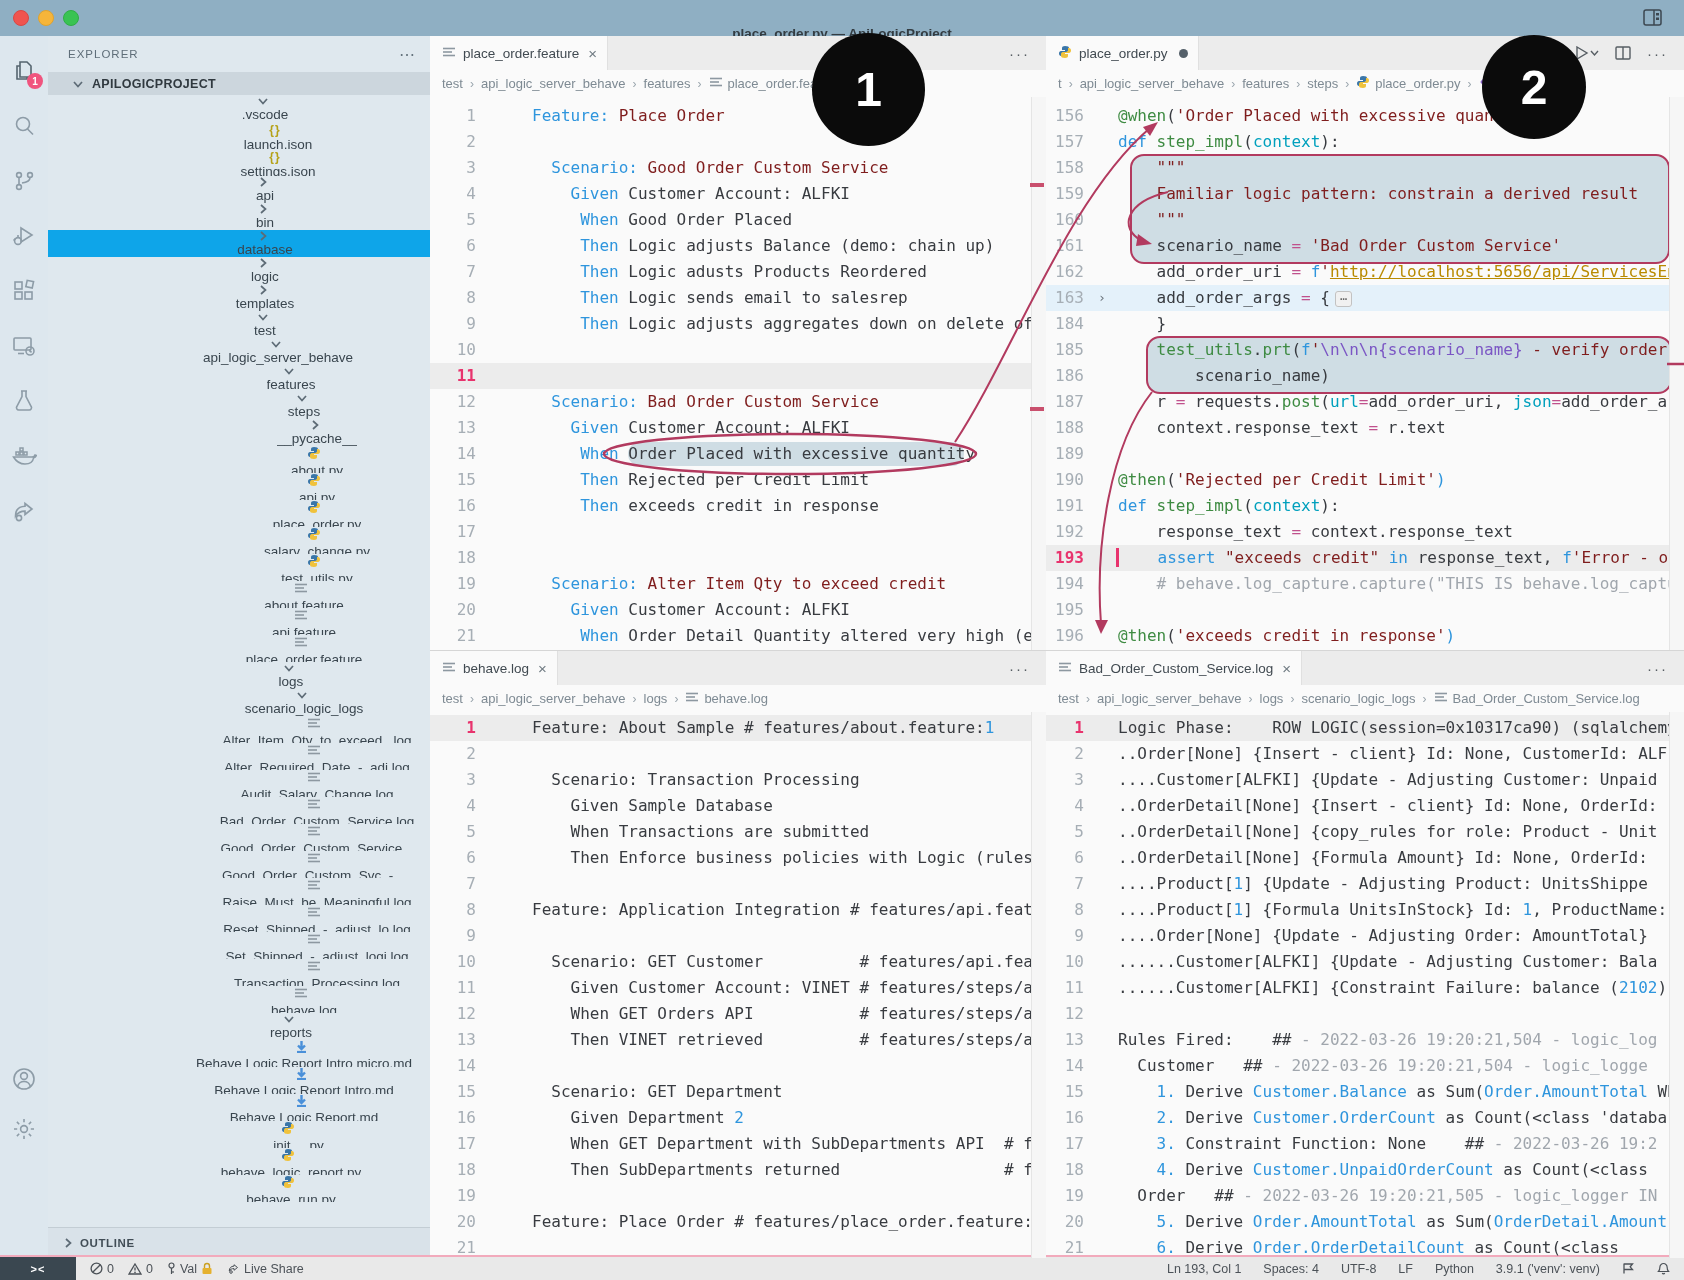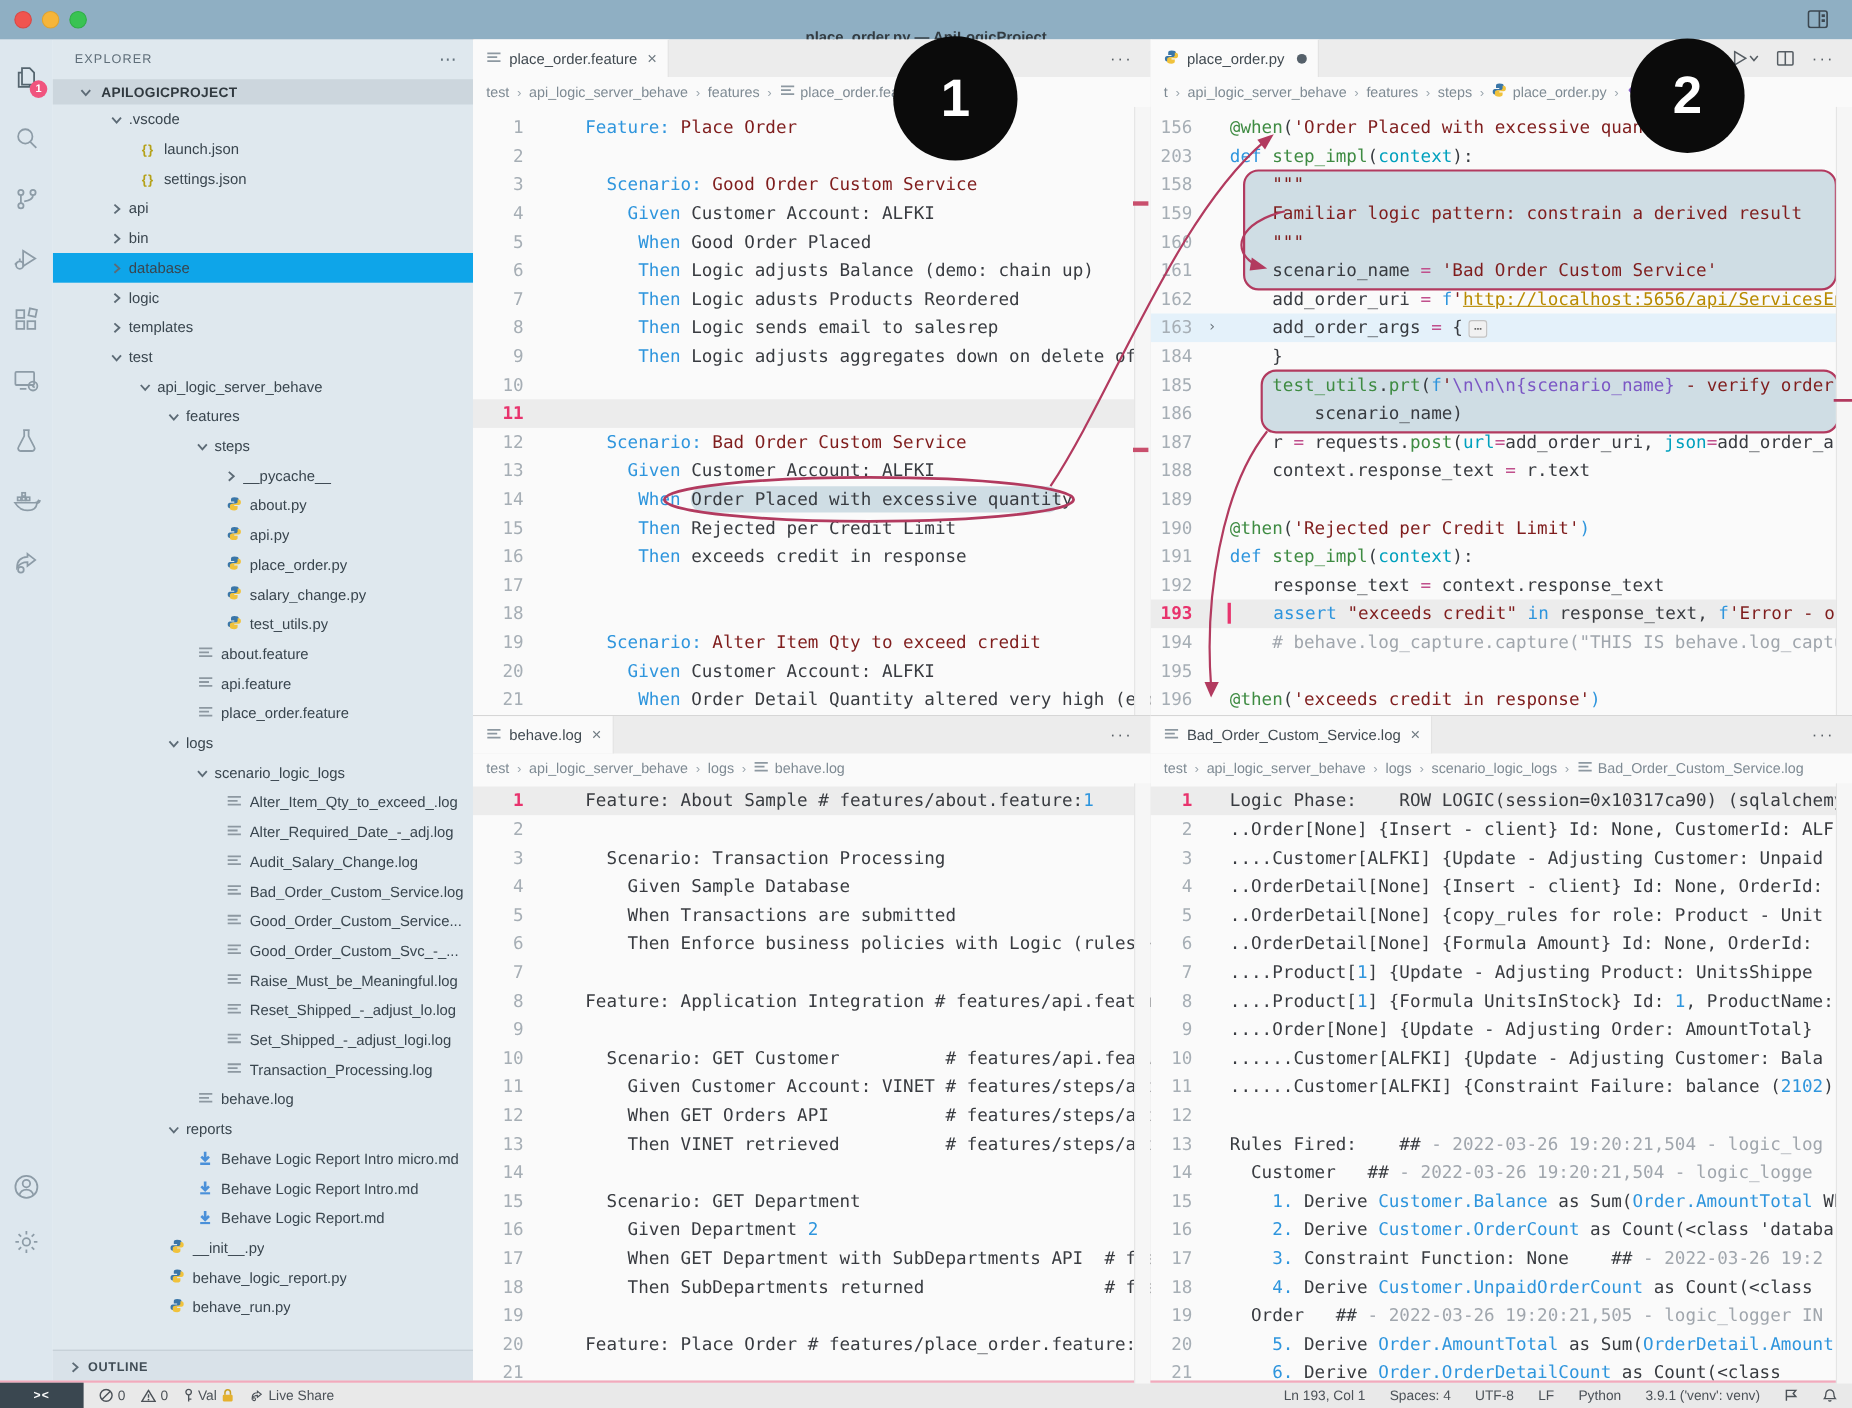--- a/index.html
+++ b/index.html
@@ -32,7 +32,7 @@
   .proj-row .tw{position:absolute;left:24px;top:6px;}
   .tree{position:absolute;left:0;top:59px;right:0;bottom:30px;overflow:hidden;}
   .titem{height:27px;display:flex;align-items:center;font-size:13.5px;color:#39454e;white-space:nowrap;
-         overflow:hidden;text-overflow:ellipsis;position:relative;}
+         overflow:hidden;text-overflow:ellipsis;position:relative;flex-direction:column;}
   .titem.sel{background:#0ea5e9;}
   .titem .lab{overflow:hidden;text-overflow:ellipsis;white-space:nowrap;}
   .tw{width:12px;height:12px;flex:none;margin-right:5px;position:relative;}

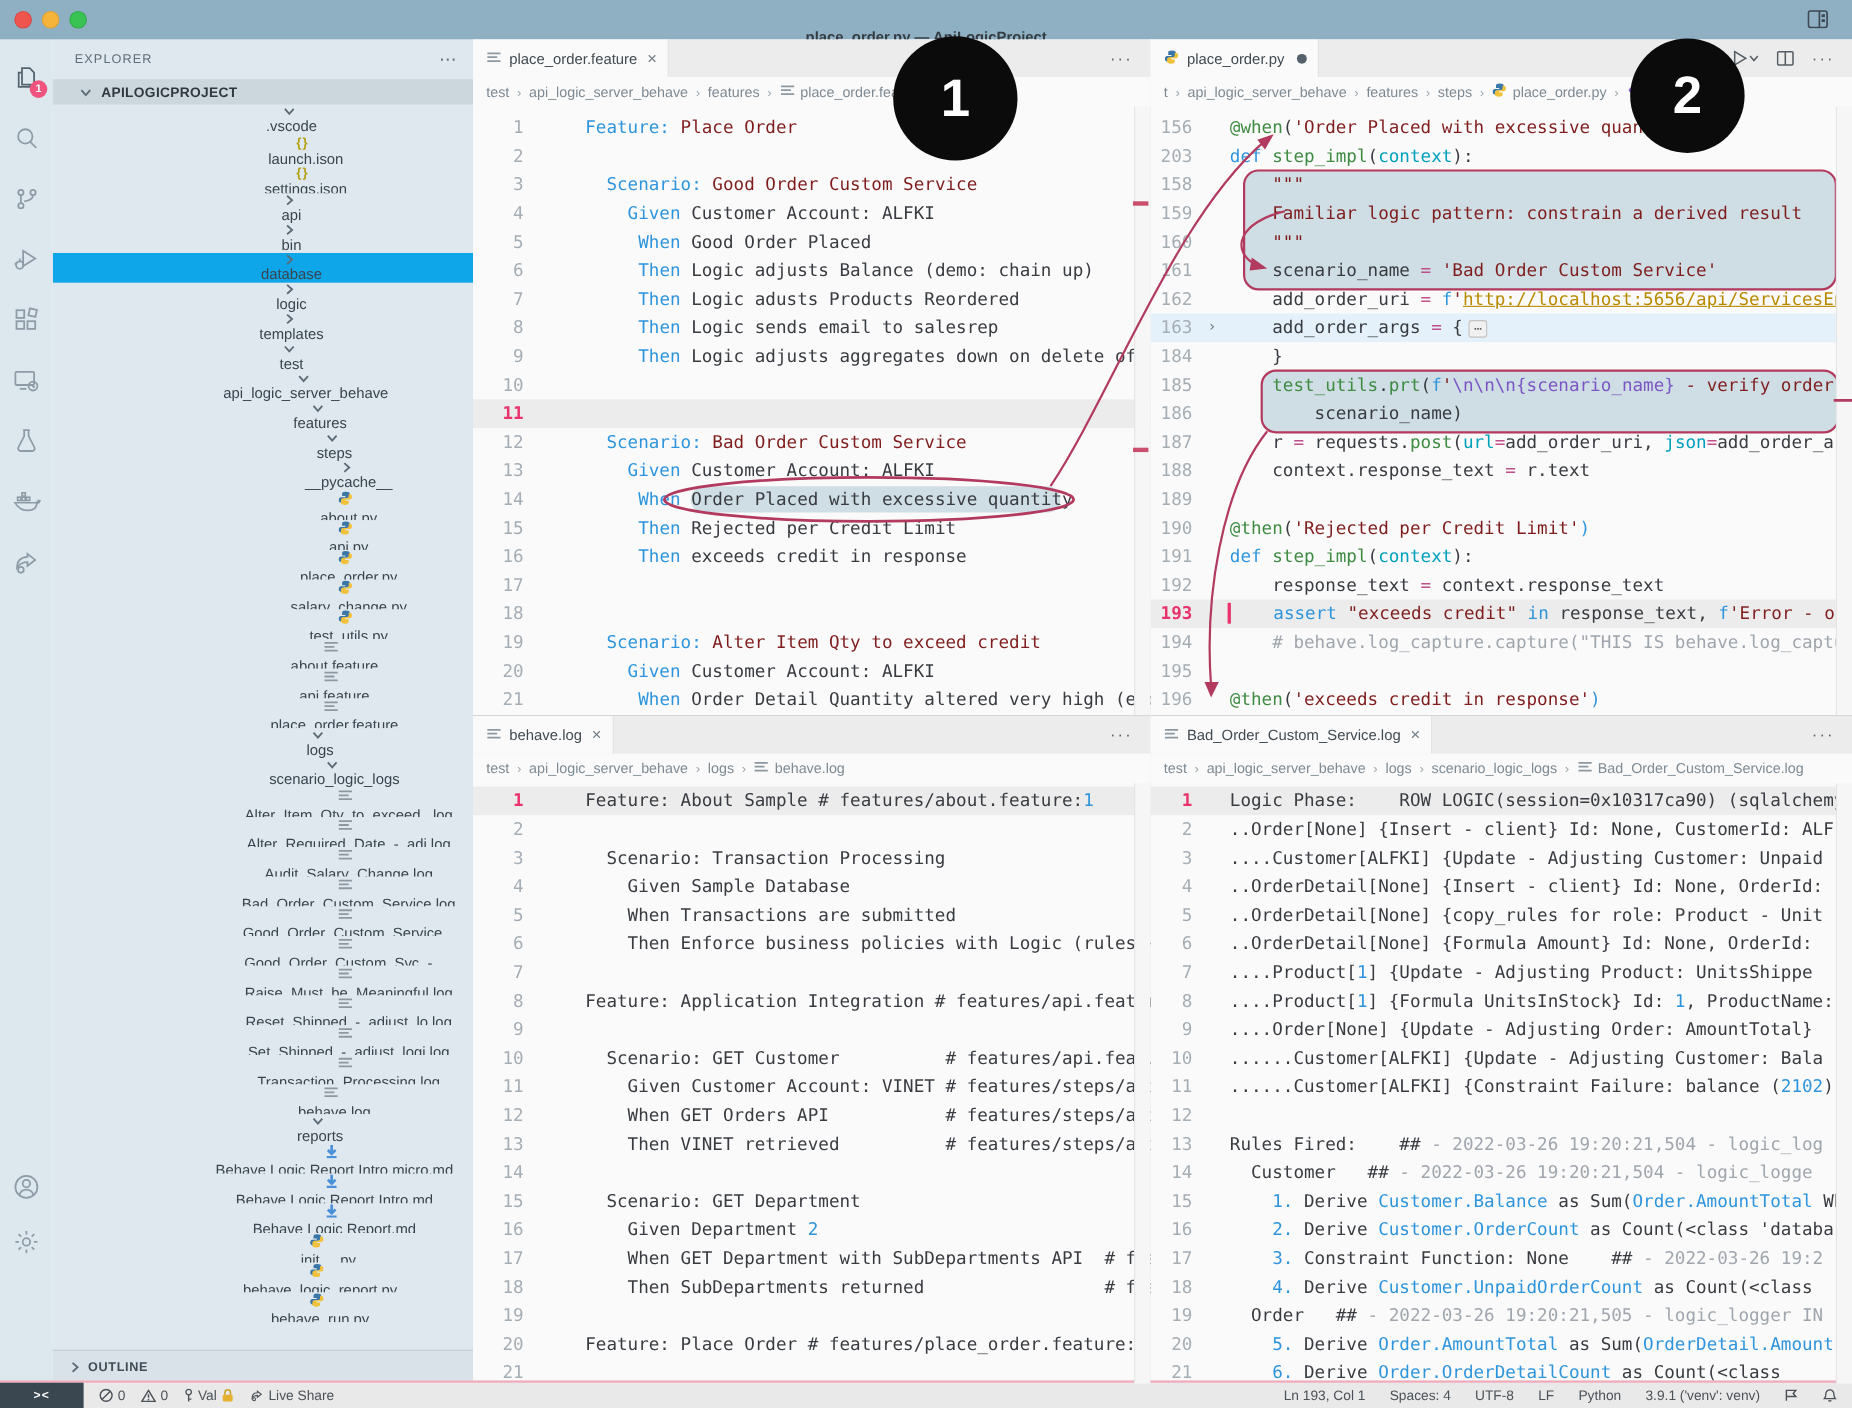--- a/index.html
+++ b/index.html
@@ -624,7 +624,7 @@
         <div class="anno-box fill red" style="left: 100px; top: 239px; width: 522px; height: 54px;"></div>
         <div class="rows">
           <div class="row"><span class="num">156</span><span class="codeln"><span class="s-grn">@when</span><span class="s-d">(</span><span class="s-str">'Order Placed with excessive quantity'</span><span class="s-kw">)</span></span></div>
-          <div class="row"><span class="num">203</span><span class="codeln"><span class="s-kw">def</span><span class="s-d"> </span><span class="s-grn">step_impl</span><span class="s-d">(</span><span class="s-teal">context</span><span class="s-d">):</span></span></div>
+          <div class="row"><span class="num">157</span><span class="codeln"><span class="s-kw">def</span><span class="s-d"> </span><span class="s-grn">step_impl</span><span class="s-d">(</span><span class="s-teal">context</span><span class="s-d">):</span></span></div>
           <div class="row"><span class="num">158</span><span class="codeln"><span class="s-d">    </span><span class="s-str">"""</span></span></div>
           <div class="row"><span class="num">159</span><span class="codeln"><span class="s-d">    </span><span class="s-str">Familiar logic pattern: constrain a derived result</span></span></div>
           <div class="row"><span class="num">160</span><span class="codeln"><span class="s-d">    </span><span class="s-str">"""</span></span></div>

